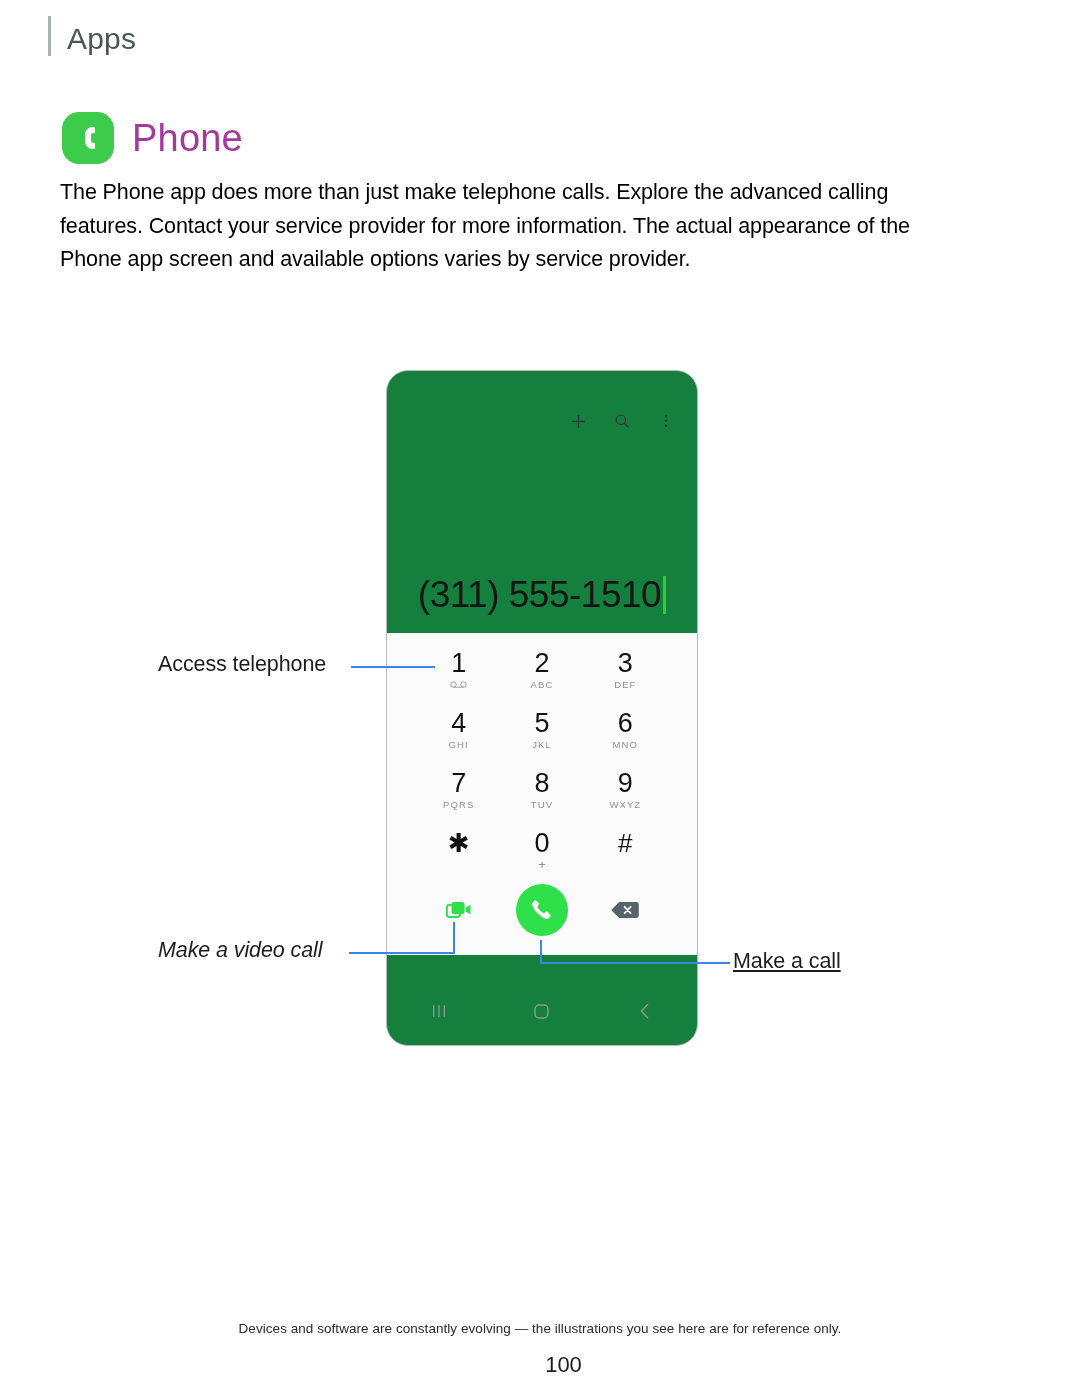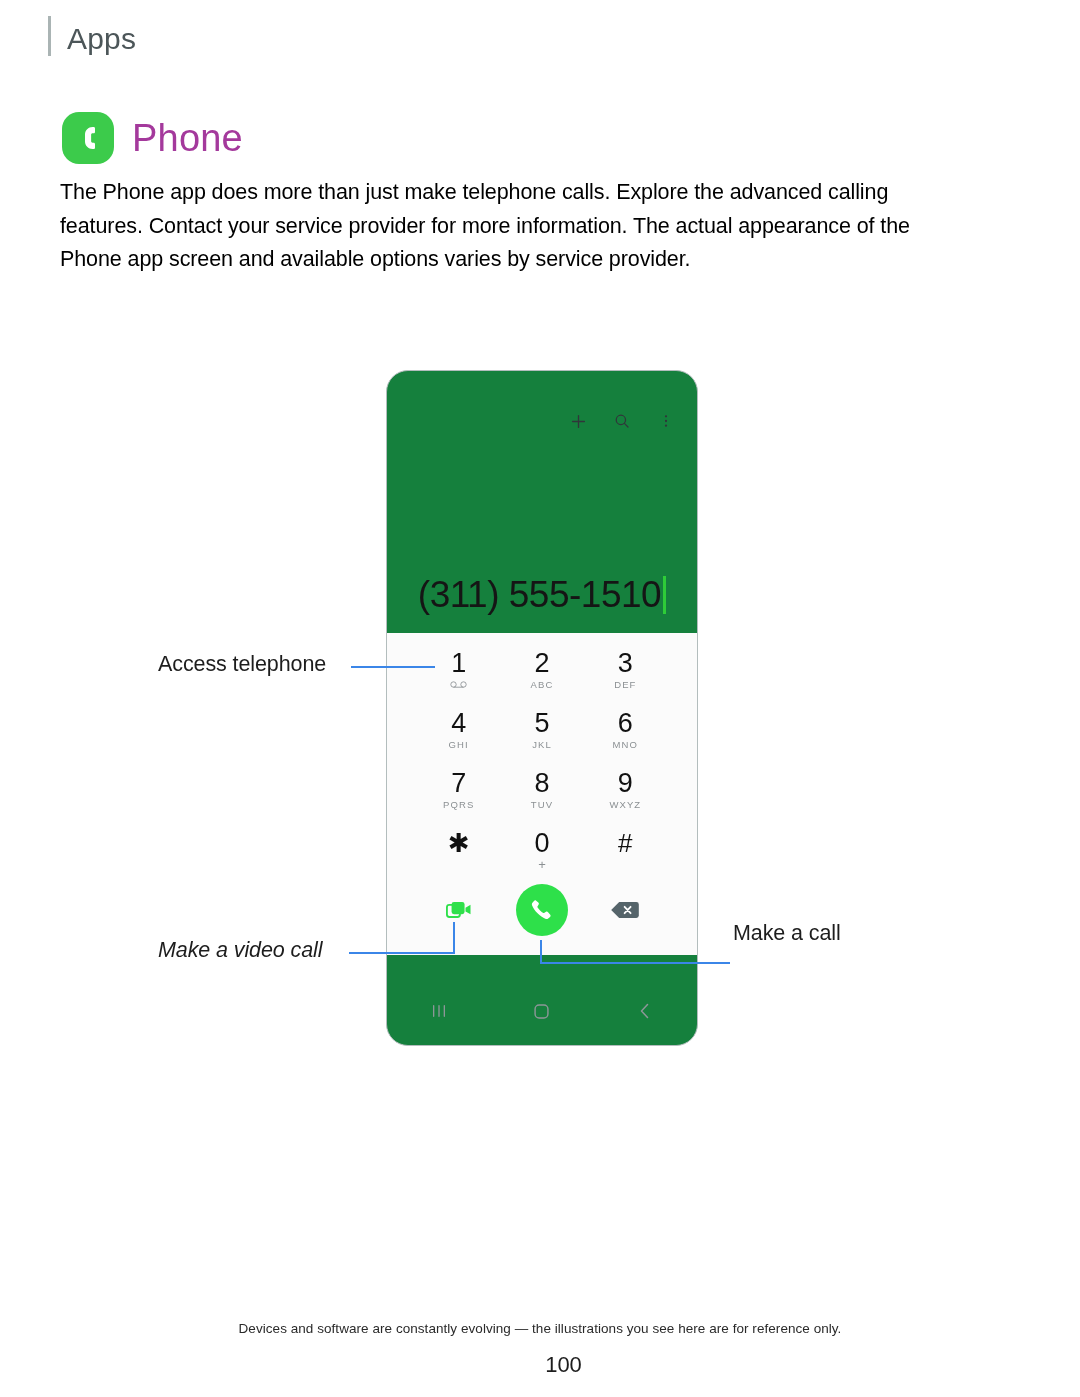--- a/index.html
+++ b/index.html
@@ -264,7 +264,7 @@
   #leader-video-v { left: 453px; top: 922px; height: 32px; }
 
   
-  #callout-call-label { left: 733px; top: 921px; }
+  #callout-call-label { left: 733px; top: 949px; text-decoration: underline; }
   #leader-call-v { left: 540px; top: 940px; height: 24px; }
   #leader-call-h { left: 540px; top: 962px; width: 190px; }
 

